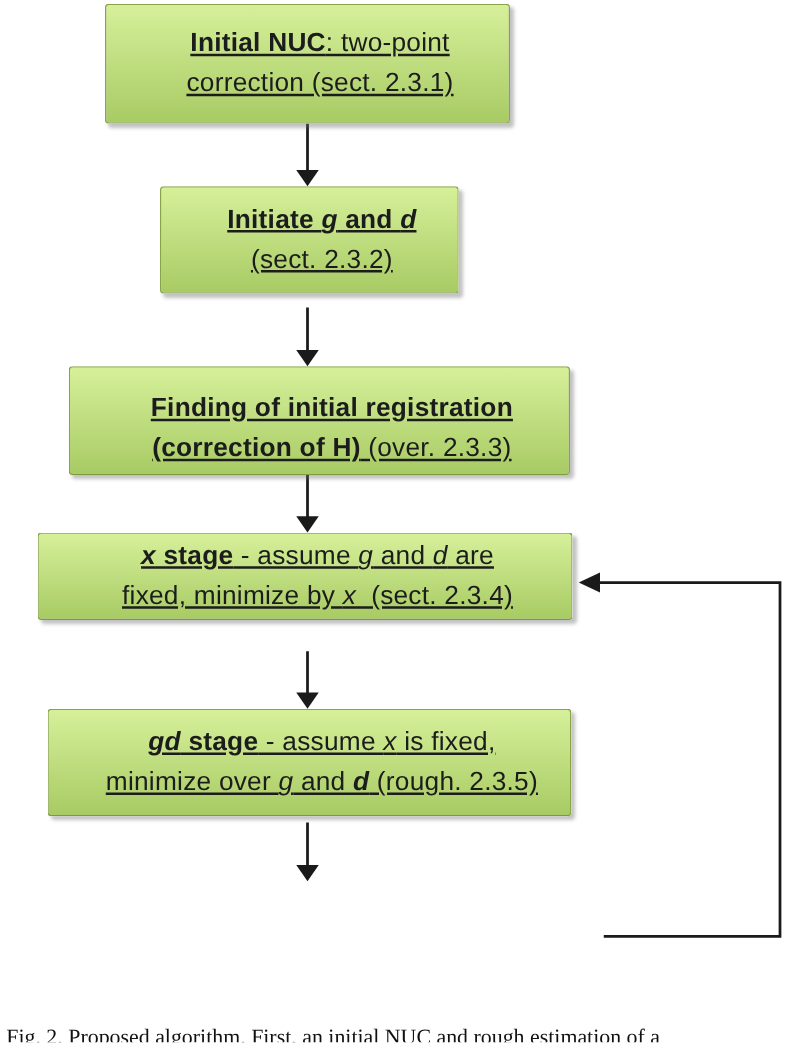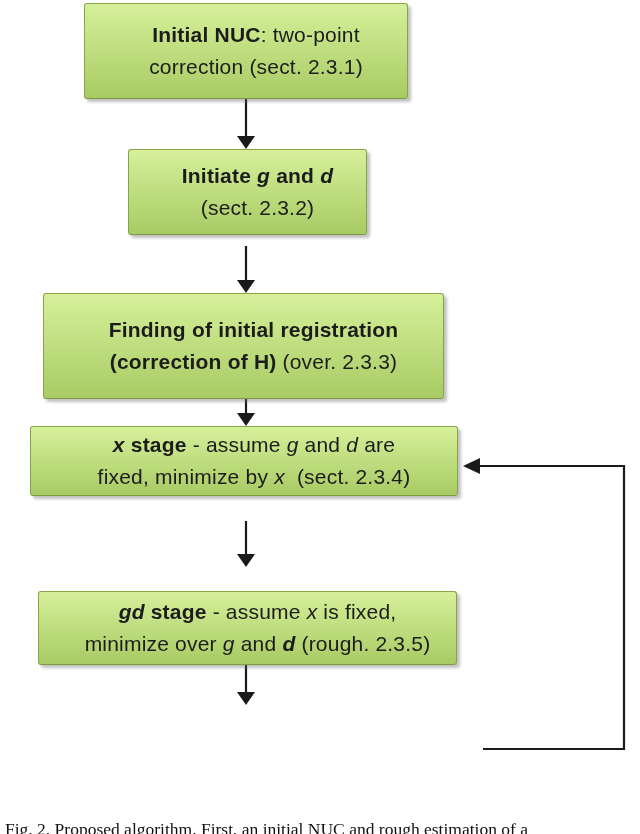--- a/index.html
+++ b/index.html
@@ -41,7 +41,7 @@
     color:var(--text);
     letter-spacing:0.2px;
   }
-  .box .line{white-space:pre-wrap;}
+  .box .line{white-space:pre-wrap;text-decoration:underline;}
   .sg-bold{font-weight:bold;}
   .sg-bolditalic{font-weight:bold;font-style:italic;}
   .sg-italic{font-style:italic;}

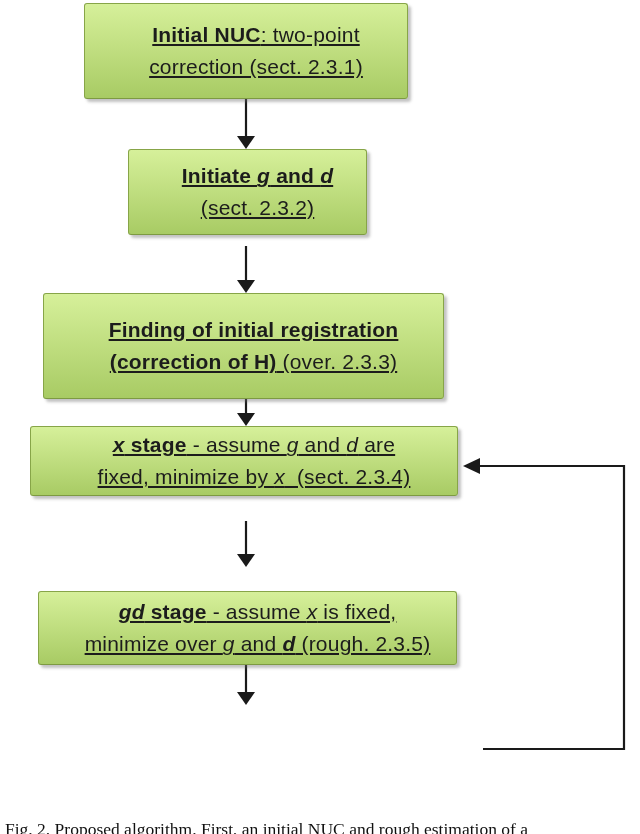--- a/index.html
+++ b/index.html
@@ -48,7 +48,7 @@
   .sg-regular{font-weight:normal;font-style:normal;}
   .b1{left:84px;top:3px;width:324px;height:96px;}
   .b2{left:128px;top:149px;width:239px;height:86px;}
-  .b3{left:43px;top:293px;width:401px;height:106px;}
+  .b3{left:55px;top:293px;width:401px;height:87px;justify-content:flex-end;}
   .b4{left:30px;top:426px;width:428px;height:70px;}
   .b5{left:38px;top:567px;width:419px;height:74px;margin-top:24px;}
   .b6{left:13px;top:705px;width:470px;height:92px;}

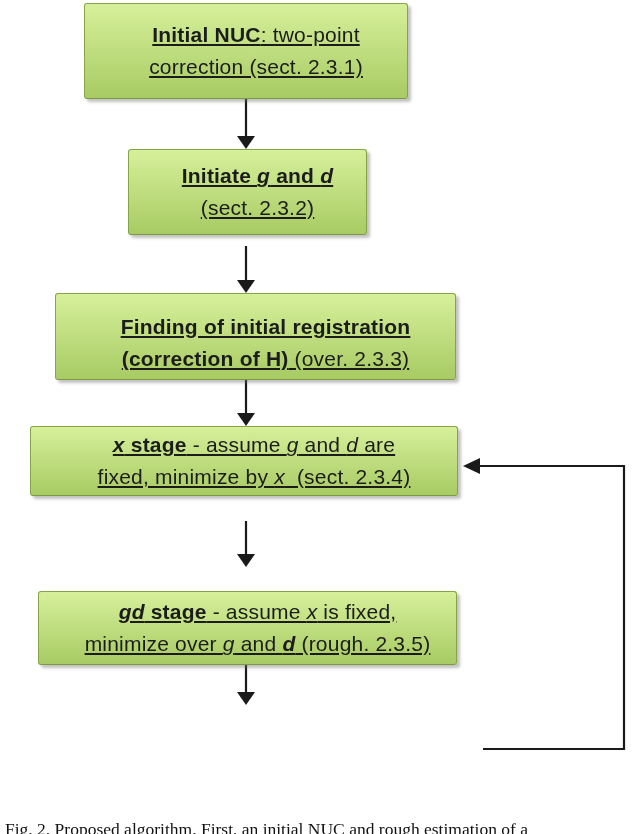--- a/index.html
+++ b/index.html
@@ -50,7 +50,7 @@
   .b2{left:128px;top:149px;width:239px;height:86px;}
   .b3{left:55px;top:293px;width:401px;height:87px;justify-content:flex-end;}
   .b4{left:30px;top:426px;width:428px;height:70px;}
-  .b5{left:38px;top:567px;width:419px;height:74px;margin-top:24px;}
+  .b5{left:38px;top:567px;width:419px;height:86px;}
   .b6{left:13px;top:705px;width:470px;height:92px;}
   .caption{
     position:absolute;left:5px;top:819px;width:640px;

